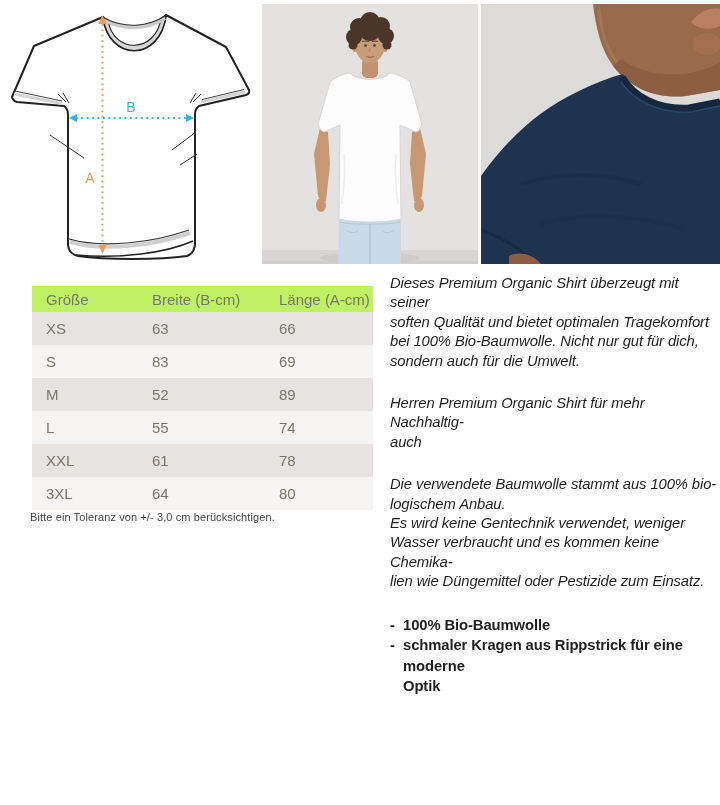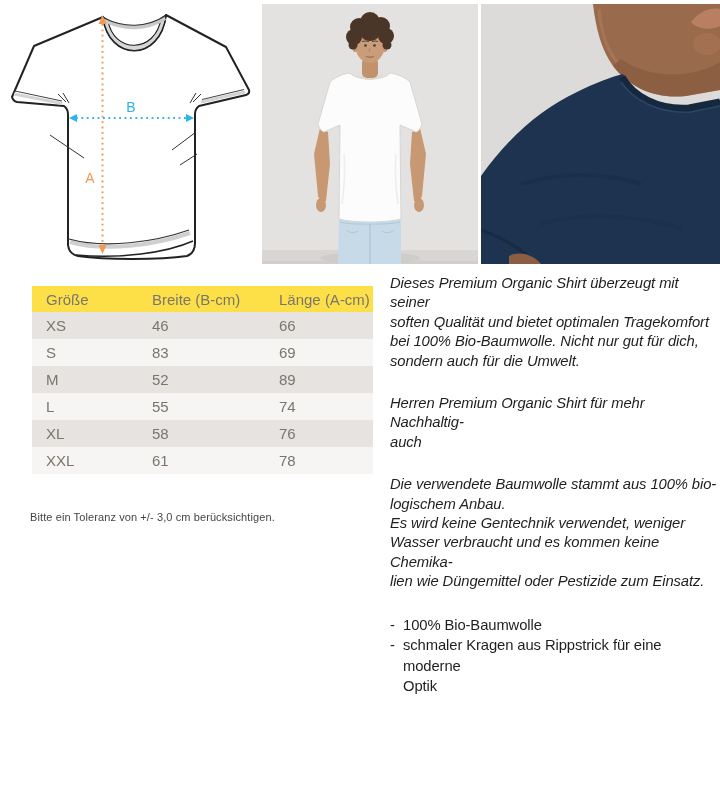--- a/index.html
+++ b/index.html
@@ -25,7 +25,7 @@
     font-weight:400;text-align:left;padding:0 0 0 14px;
     height:27px;white-space:nowrap;overflow:hidden;
   }
-  .size-table thead th{background:#fde047;height:26px;}
+  .size-table thead th{background:#bef264;height:26px;}
   .size-table tbody tr:nth-child(odd) td{background:#e6e3e0;}
   .size-table tbody tr:nth-child(even) td{background:#f6f5f3;}
 

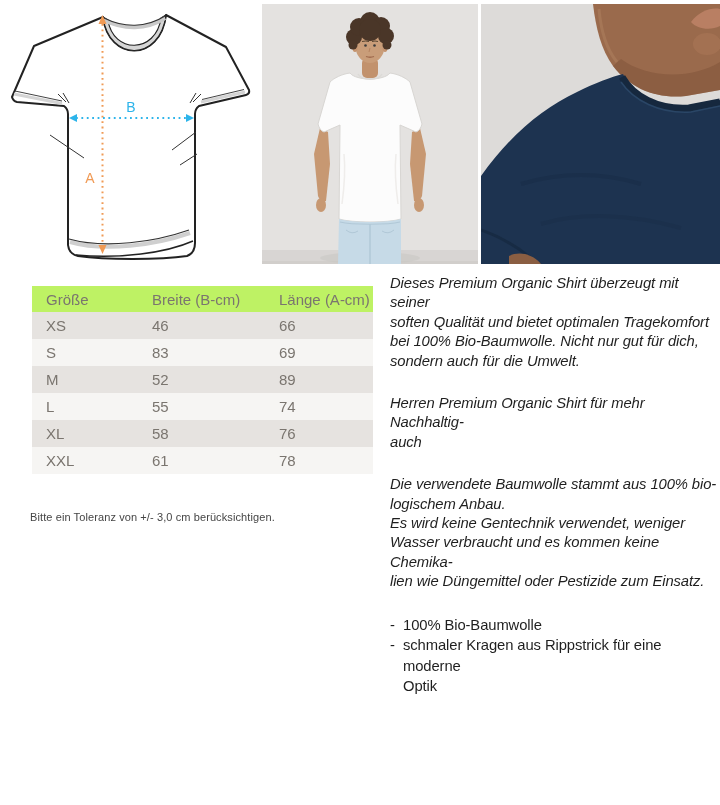--- a/index.html
+++ b/index.html
@@ -23,7 +23,7 @@
   }
   .size-table th,.size-table td{
     font-weight:400;text-align:left;padding:0 0 0 14px;
-    height:27px;white-space:nowrap;overflow:hidden;
+    height:33px;white-space:nowrap;overflow:hidden;
   }
   .size-table thead th{background:#bef264;height:26px;}
   .size-table tbody tr:nth-child(odd) td{background:#e6e3e0;}

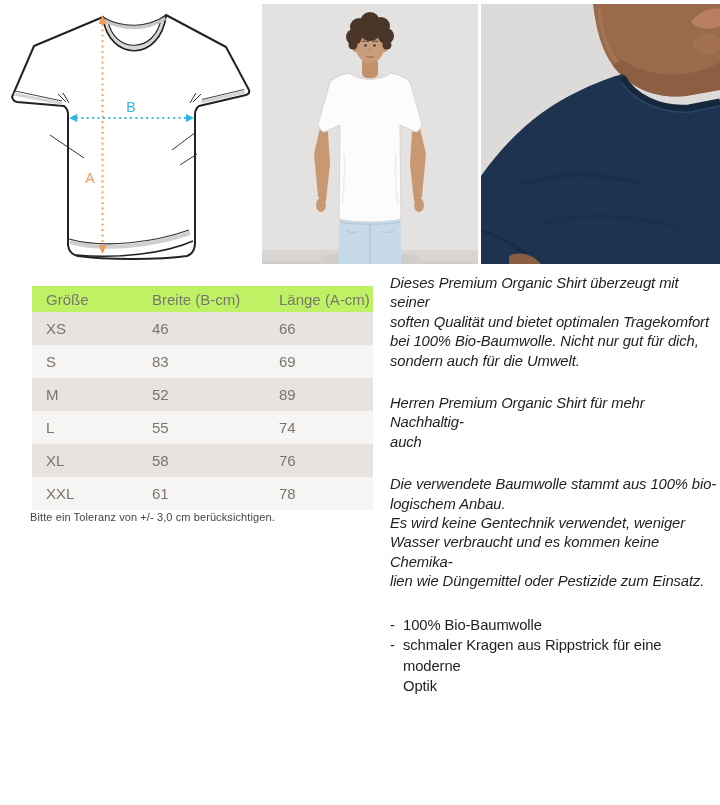--- a/index.html
+++ b/index.html
@@ -183,7 +183,7 @@
   <tbody>
     <tr>
       <td>XS</td>
-      <td>46</td>
+      <td>63</td>
       <td>66</td>
     </tr>
     <tr>

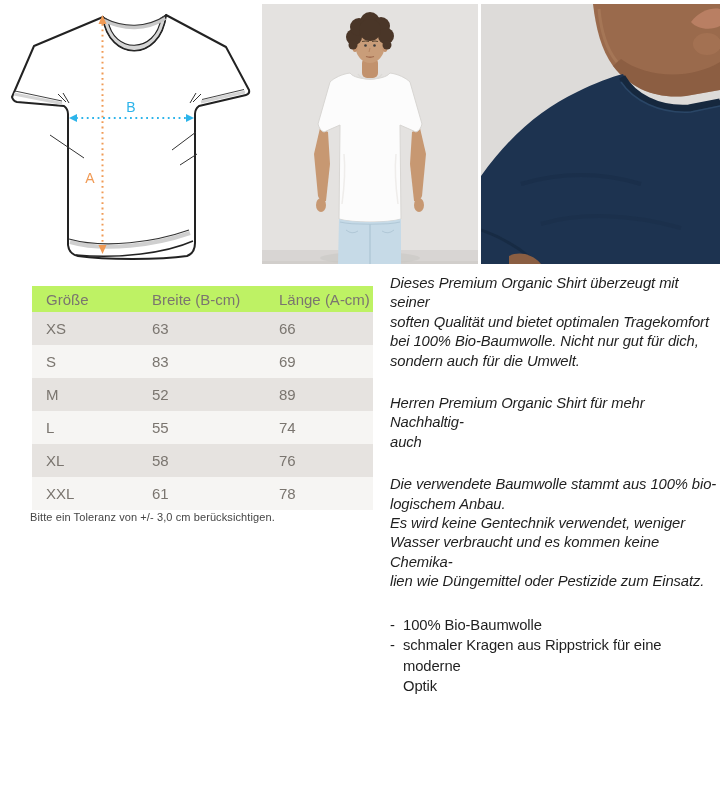--- a/index.html
+++ b/index.html
@@ -200,11 +200,6 @@
       <td>L</td>
       <td>55</td>
       <td>74</td>
-    </tr>
-    <tr>
-      <td>XL</td>
-      <td>58</td>
-      <td>76</td>
     </tr>
     <tr>
       <td>XXL</td>

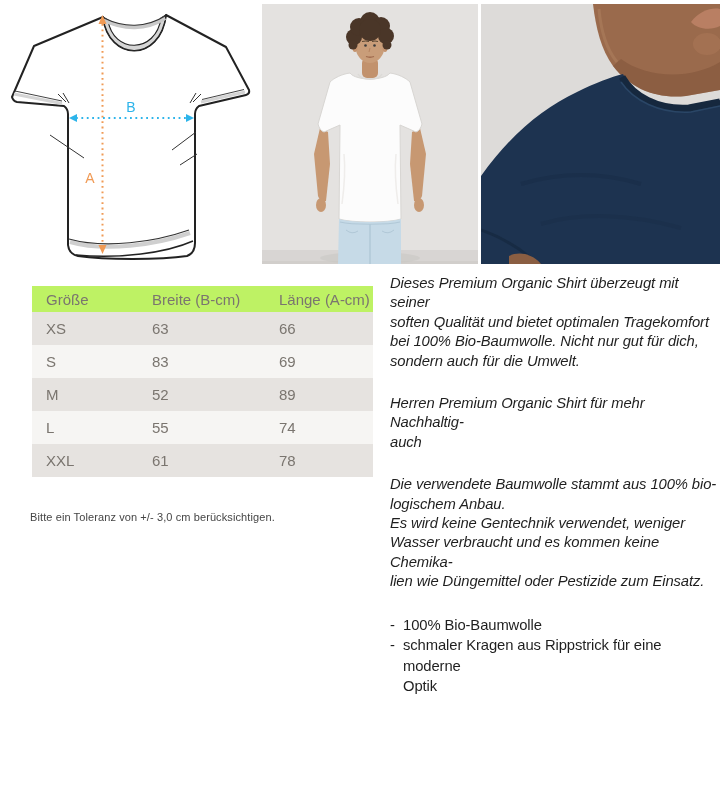--- a/index.html
+++ b/index.html
@@ -205,6 +205,11 @@
       <td>XXL</td>
       <td>61</td>
       <td>78</td>
+    </tr>
+    <tr>
+      <td>3XL</td>
+      <td>64</td>
+      <td>80</td>
     </tr>
   </tbody>
 </table>

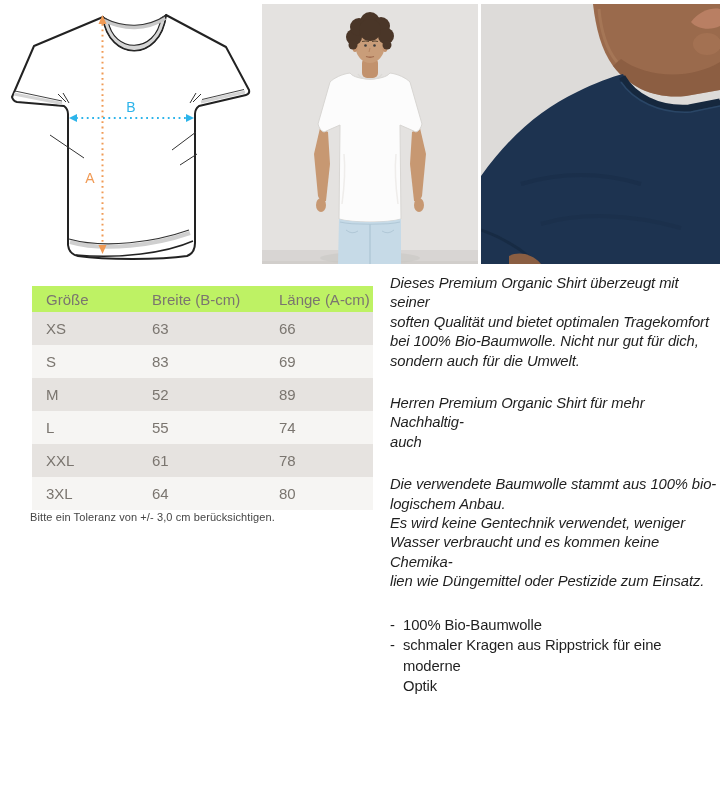--- a/index.html
+++ b/index.html
@@ -45,7 +45,7 @@
     list-style:none;margin:0;padding:0;
     line-height:20.6px;
   }
-  .features li{position:relative;padding-left:13px;white-space:pre-line;}
+  .features li{position:relative;padding-left:13px;white-space:pre-line;font-weight:bold;}
   .features li::before{content:"-";position:absolute;left:0;top:0;}
 </style>
 </head>

